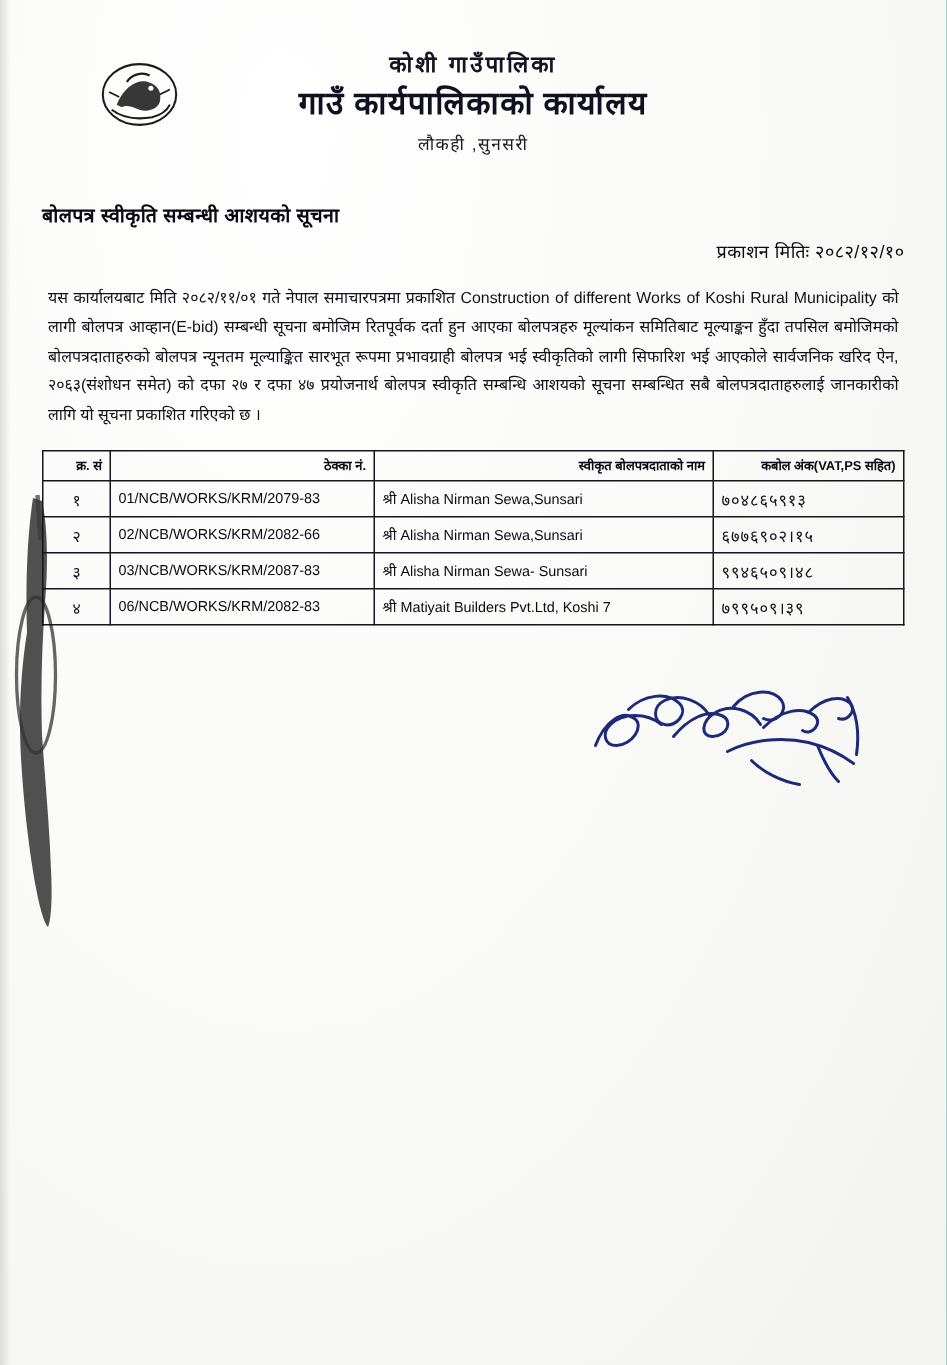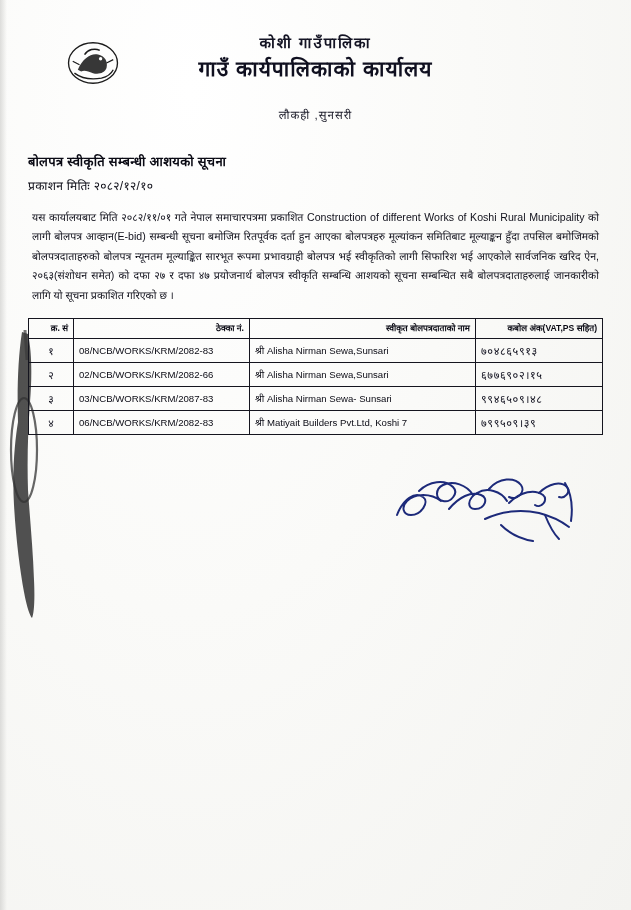--- a/index.html
+++ b/index.html
@@ -58,7 +58,8 @@
     font-weight: bold;
     letter-spacing: 1px;
     color: #101020;
-    margin-bottom: 24px;
+    margin-bottom: 6px;
+    font-family: Liberation Serif, serif;
   }
   .addr1, .addr2 {
     font-size: 11.5px;

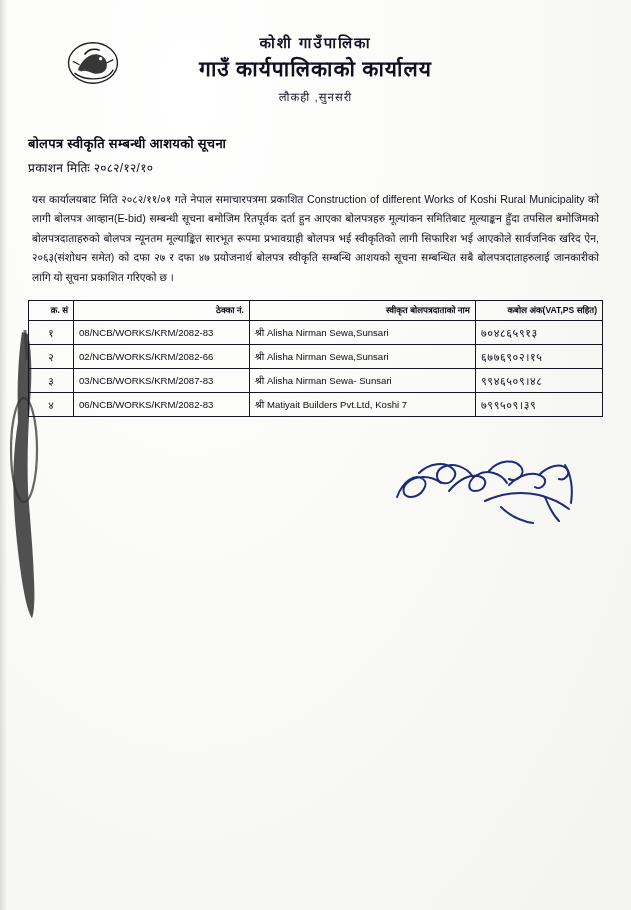--- a/index.html
+++ b/index.html
@@ -77,7 +77,7 @@
     letter-spacing: .3px;
   }
   .pub-date {
-    text-align: left;
+    text-align: right;
     font-size: 12px;
     margin-top: 7px;
     letter-spacing: .3px;

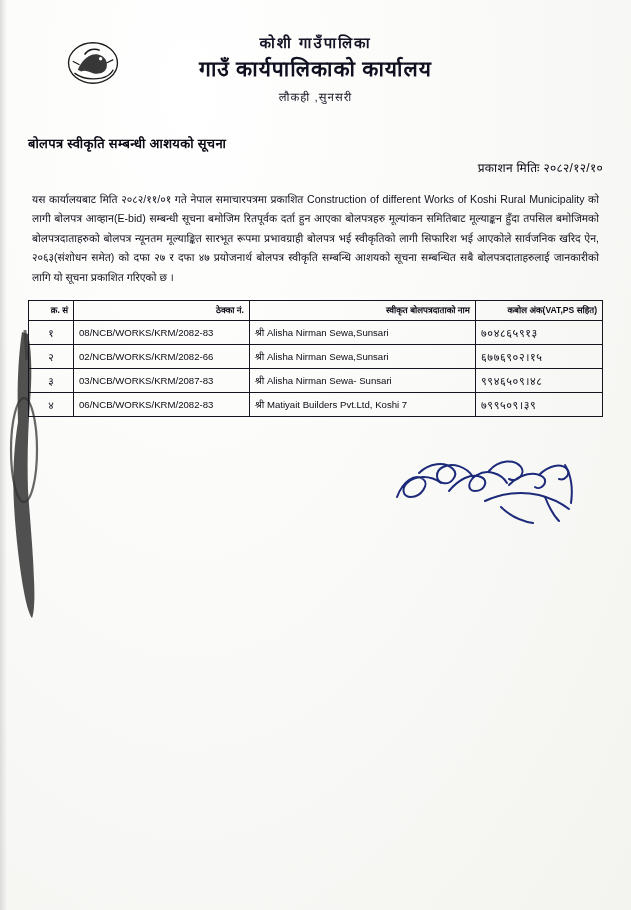--- a/index.html
+++ b/index.html
@@ -214,7 +214,7 @@
       <tbody>
         <tr>
           <td class="col-sn hand">१</td>
-          <td class="col-contract">08/NCB/WORKS/KRM/2082-83</td>
+          <td class="col-contract">01/NCB/WORKS/KRM/2079-83</td>
           <td class="col-bidder bidder-cell">श्री Alisha Nirman Sewa,Sunsari</td>
           <td class="col-amount amount-cell hand">७०४८६५९१३</td>
         </tr>

